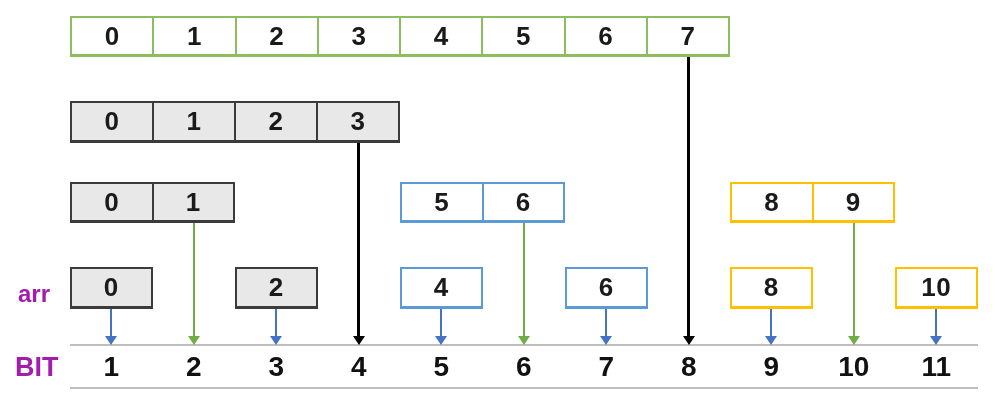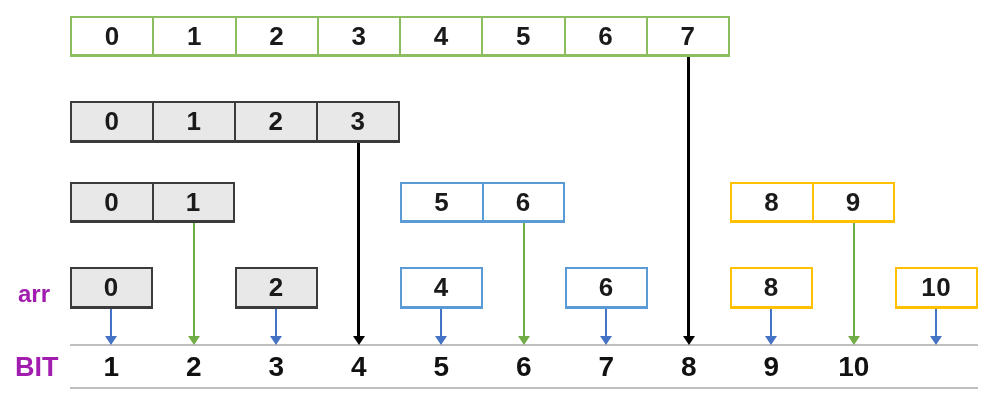--- a/index.html
+++ b/index.html
@@ -136,6 +136,7 @@
     <div class="bit-num" style="left: 647.5px; width: 82.5px;">8</div>
     <div class="bit-num" style="left: 730px; width: 82.5px;">9</div>
     <div class="bit-num" style="left: 812.5px; width: 82.5px;">10</div>
+    <div class="bit-num" style="left: 895px; width: 82.5px;">11</div>
   </div>
 
 </body></html>

